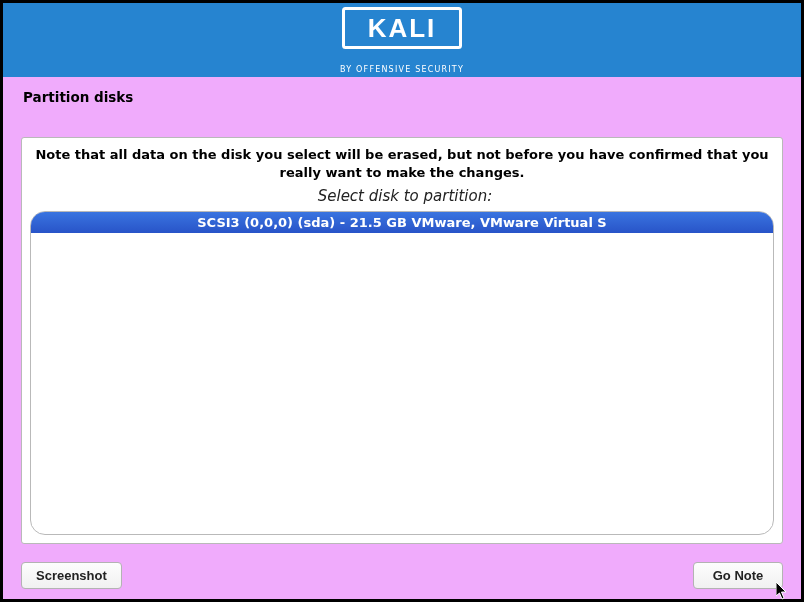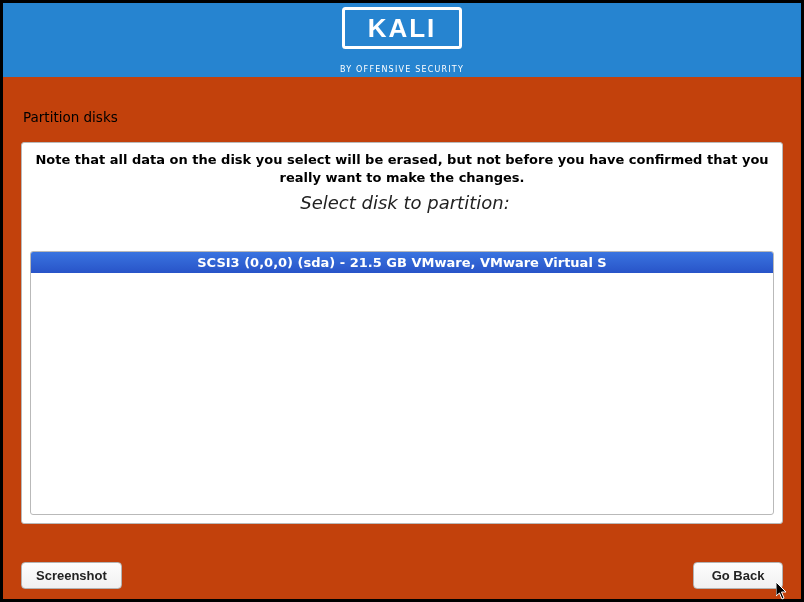--- a/index.html
+++ b/index.html
@@ -20,8 +20,7 @@
       border: 3px solid #000;
       display: flex;
       flex-direction: column;
-      background: #c2410c;
-      gap: 20px;
+      background: #f0abfc;
     }
     .header-bar {
       background: #2684d0;

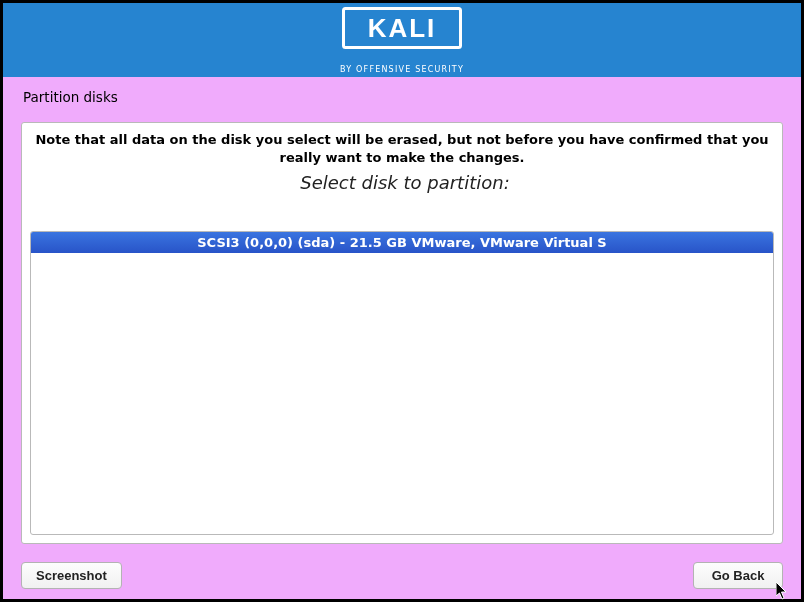--- a/index.html
+++ b/index.html
@@ -52,10 +52,10 @@
       flex-direction: column;
     }
     .page-title {
-      font-weight: normal;
+      font-weight: bold;
       font-size: 13.5px;
       color: #000;
-      margin-bottom: 17px;
+      margin-bottom: 32px;
       margin-left: 2px;
     }
     .main-panel {

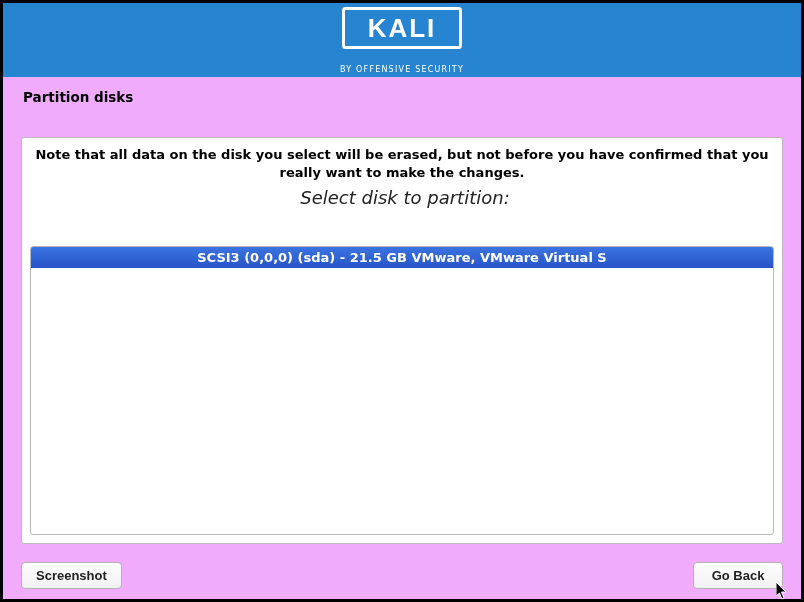--- a/index.html
+++ b/index.html
@@ -78,7 +78,7 @@
     }
     .select-label {
       font-style: italic;
-      font-size: 18px;
+      font-size: 15px;
       color: #222;
       margin-left: 6px;
       margin-top: 2px;

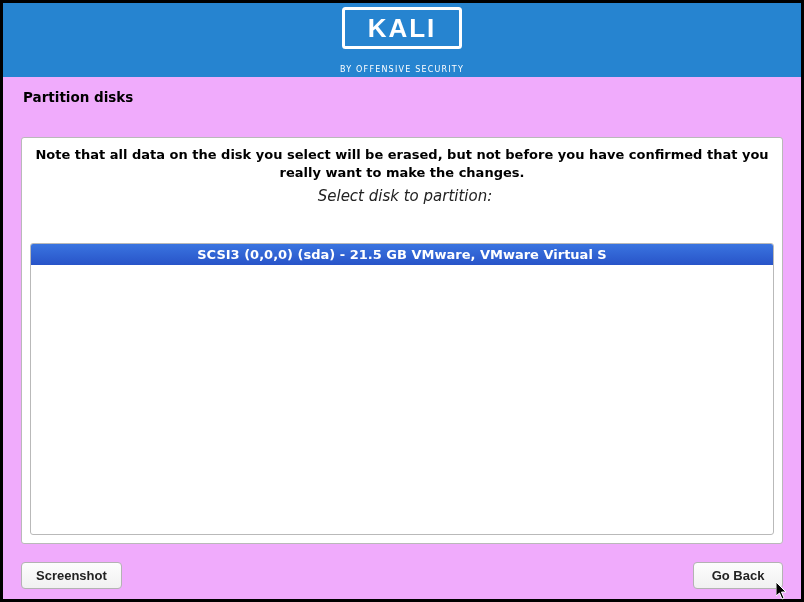--- a/index.html
+++ b/index.html
@@ -86,11 +86,10 @@
     }
     .disk-list {
       border: 1px solid #b9b9b9;
-      border-radius: 3px;
+      border-radius: 15px;
       flex: 1;
       background: #fff;
       overflow: auto;
-      margin-top: 32px;
     }
     .disk-item {
       padding: 3px 6px;

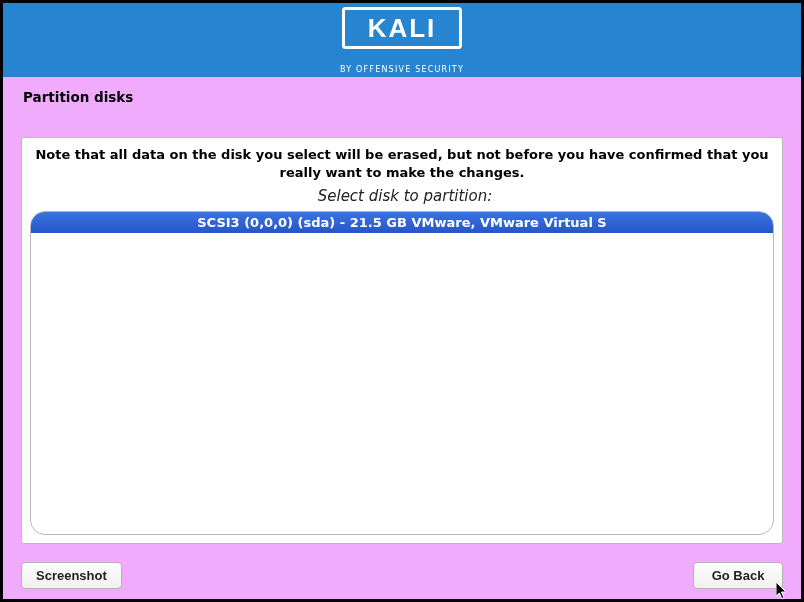--- a/index.html
+++ b/index.html
@@ -158,7 +158,7 @@
   <div class="button-row">
     <button class="btn">Screenshot</button>
     <div class="button-row-right">
-      <button class="btn">Go Back</button>
+      <button class="btn">Go Note</button>
     </div>
   </div>
 </div>

